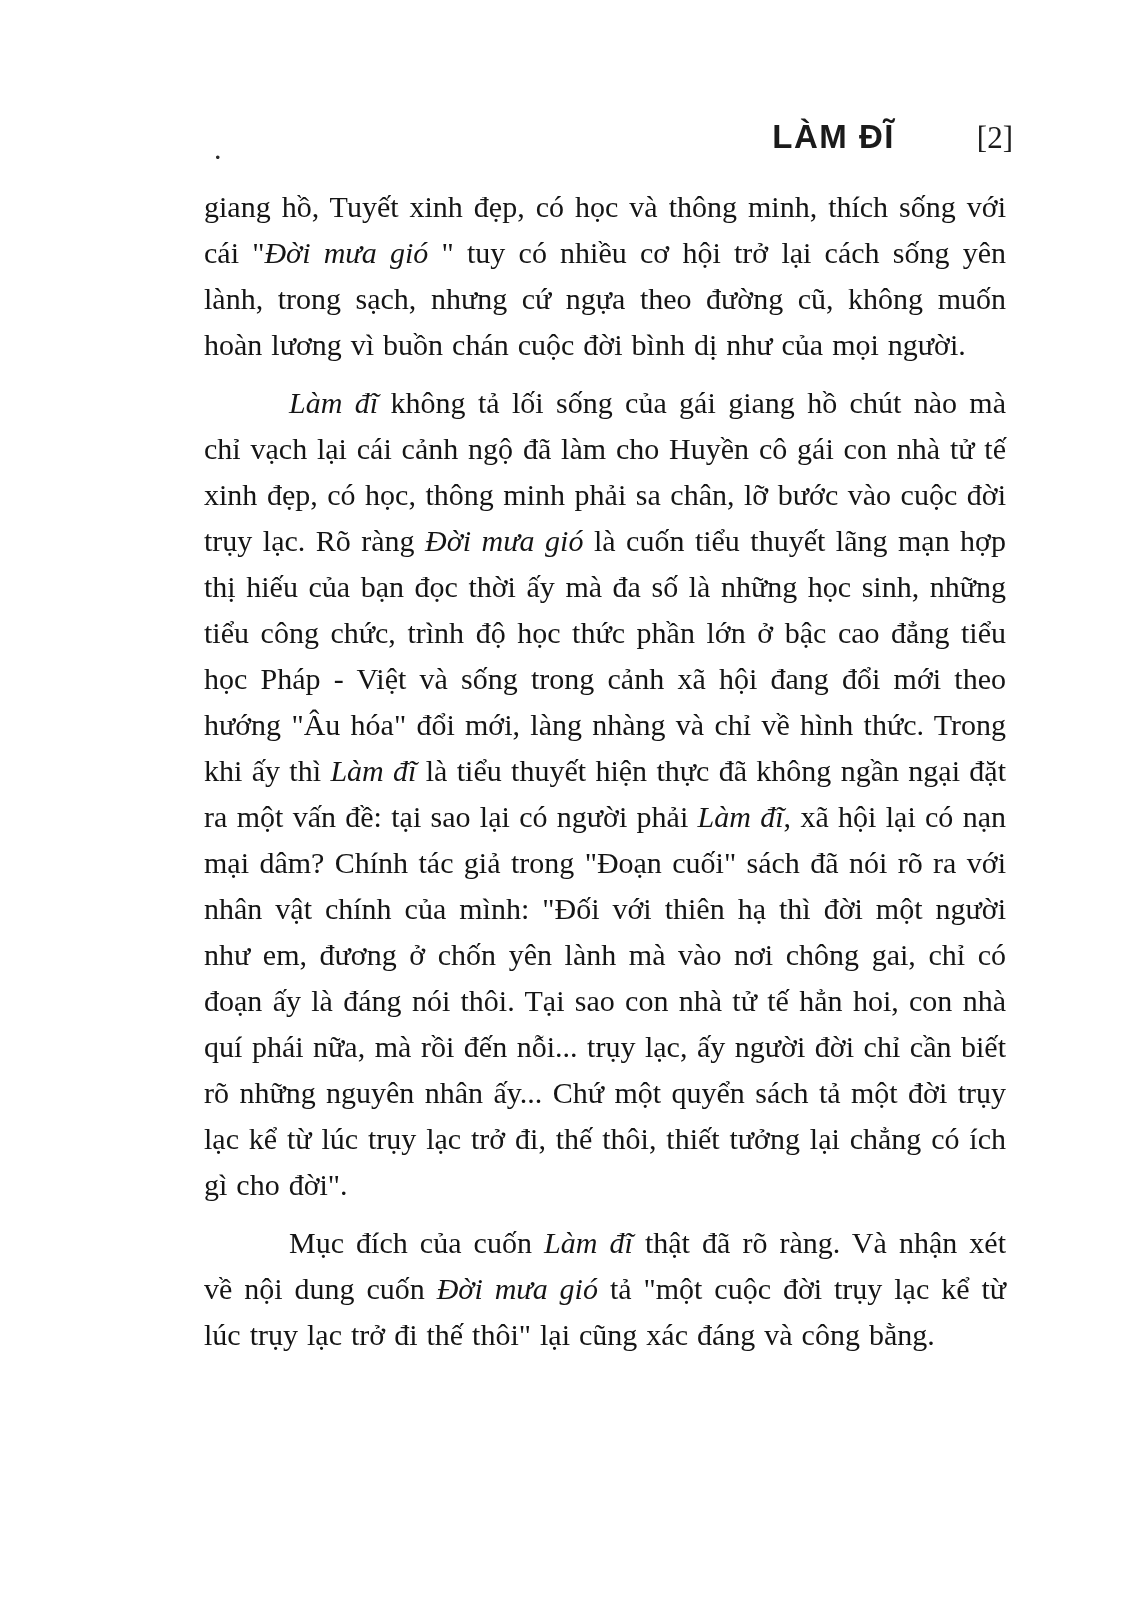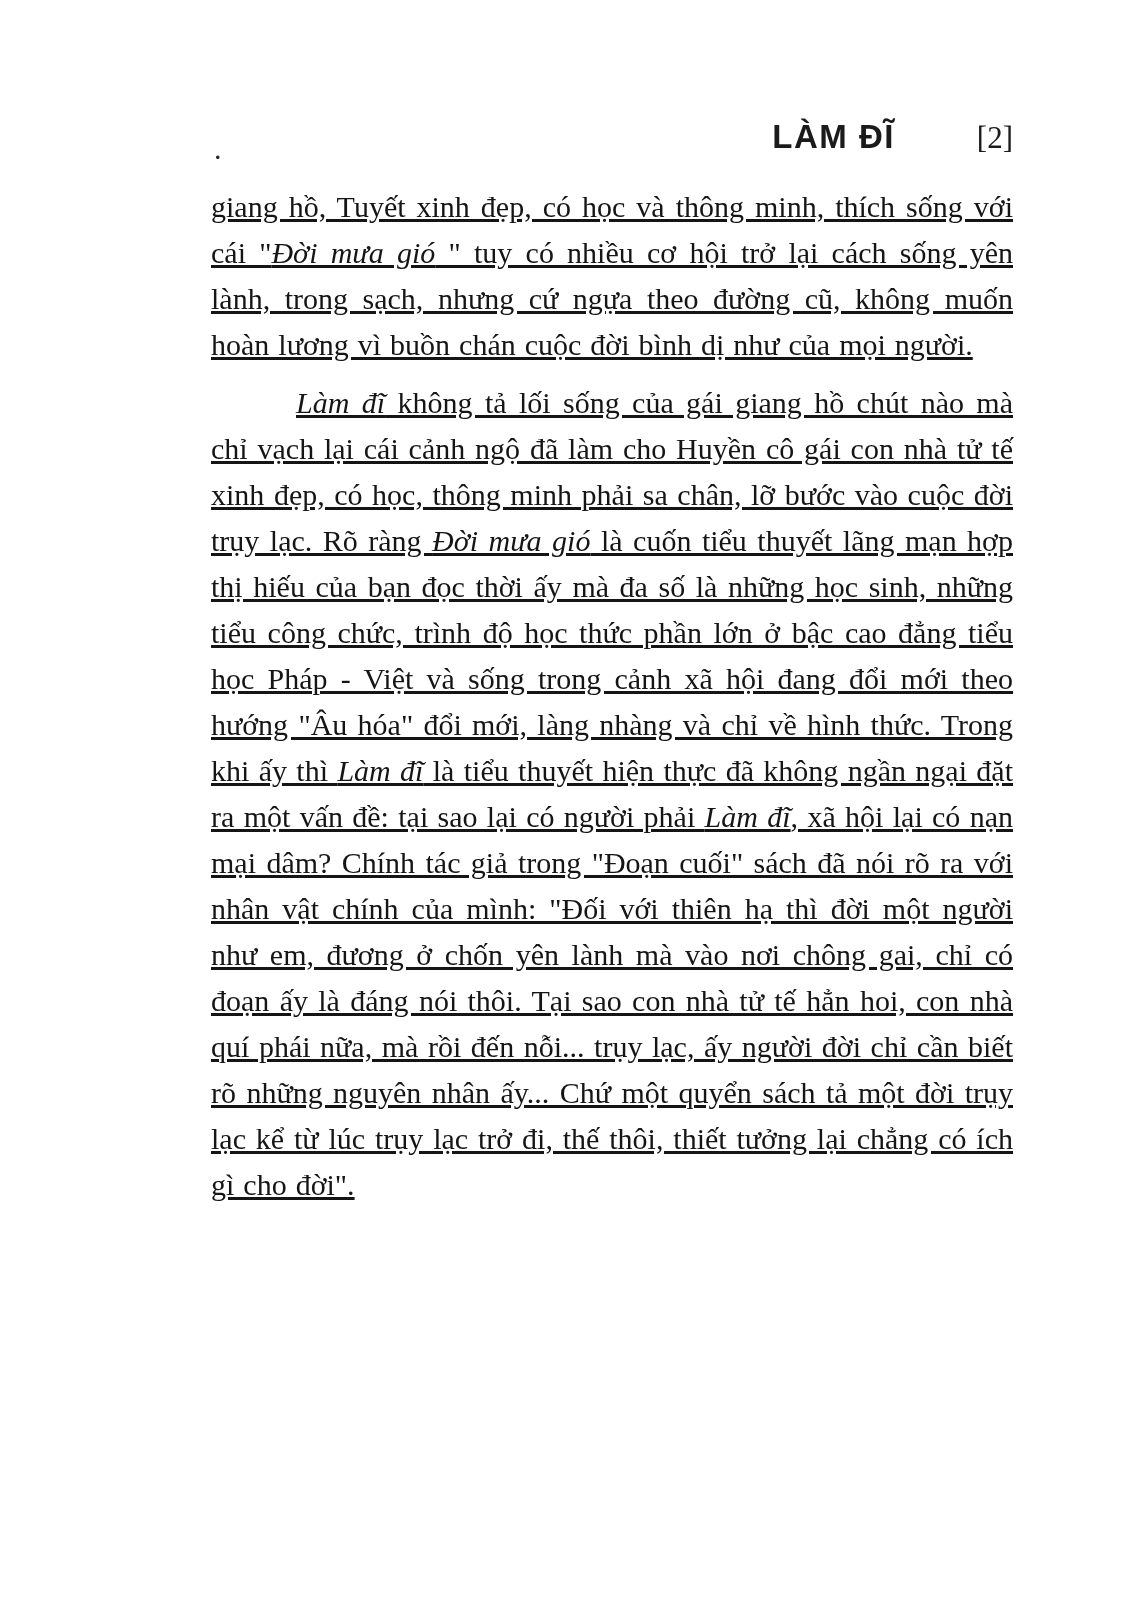--- a/index.html
+++ b/index.html
@@ -56,10 +56,9 @@
   }
   .body-text {
     position: absolute;
-    left: 211px;
+    left: 204px;
     top: 184px;
     width: 802px;
-    text-decoration: underline;
   }
   .body-text p {
     margin: 0 0 12px 0;

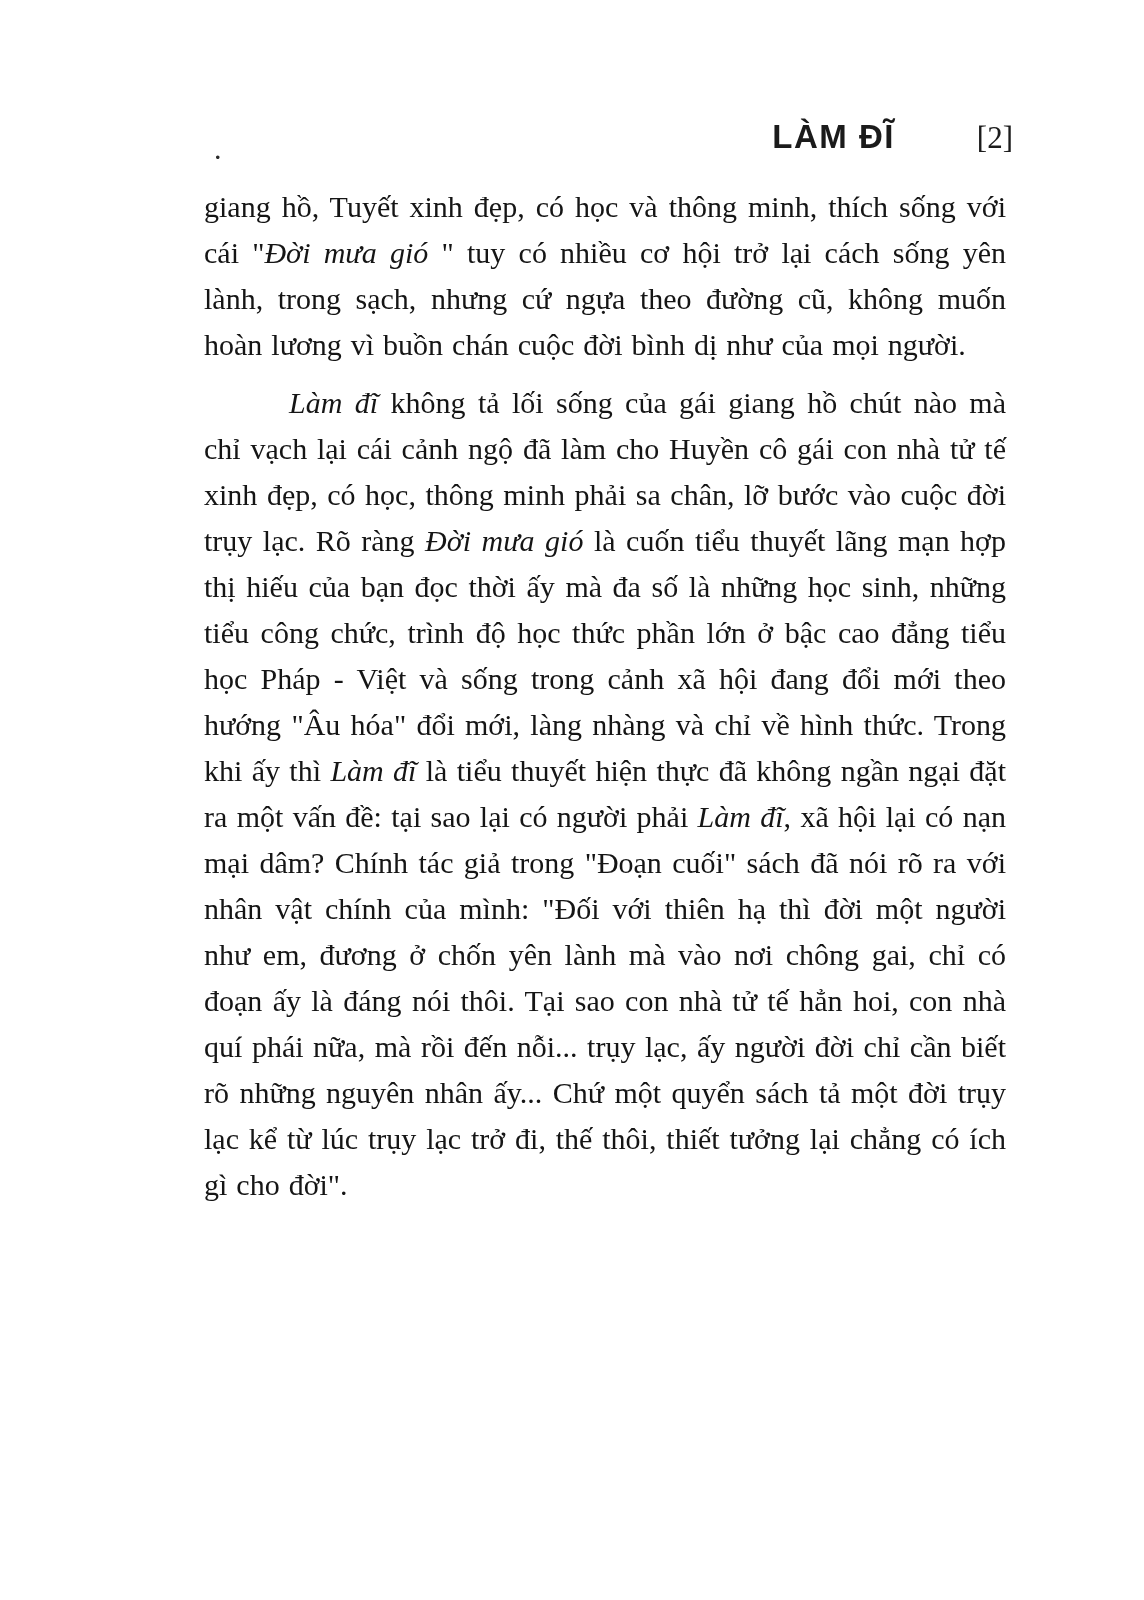--- a/index.html
+++ b/index.html
@@ -93,6 +93,7 @@
   <div class="body-text">
       <p><span>giang hồ, Tuyết xinh đẹp, có học và thông minh, thích sống với cái "</span><em>Đời mưa gió</em><span> " tuy có nhiều cơ hội trở lại cách sống yên lành, trong sạch, nhưng cứ ngựa theo đường cũ, không muốn hoàn lương vì buồn chán cuộc đời bình dị như của mọi người.</span></p>
       <p class="indent"><em>Làm đĩ</em><span> không tả lối sống của gái giang hồ chút nào mà chỉ vạch lại cái cảnh ngộ đã làm cho Huyền cô gái con nhà tử tế xinh đẹp, có học, thông minh phải sa chân, lỡ bước vào cuộc đời trụy lạc. Rõ ràng </span><em>Đời mưa gió</em><span> là cuốn tiểu thuyết lãng mạn hợp thị hiếu của bạn đọc thời ấy mà đa số là những học sinh, những tiểu công chức, trình độ học thức phần lớn ở bậc cao đẳng tiểu học Pháp - Việt và sống trong cảnh xã hội đang đổi mới theo hướng "Âu hóa" đổi mới, làng nhàng và chỉ về hình thức. Trong khi ấy thì </span><em>Làm đĩ</em><span> là tiểu thuyết hiện thực đã không ngần ngại đặt ra một vấn đề: tại sao lại có người phải </span><em>Làm đĩ</em><span>, xã hội lại có nạn mại dâm? Chính tác giả trong "Đoạn cuối" sách đã nói rõ ra với nhân vật chính của mình: "Đối với thiên hạ thì đời một người như em, đương ở chốn yên lành mà vào nơi chông gai, chỉ có đoạn ấy là đáng nói thôi. Tại sao con nhà tử tế hẳn hoi, con nhà quí phái nữa, mà rồi đến nỗi... trụy lạc, ấy người đời chỉ cần biết rõ những nguyên nhân ấy... Chứ một quyển sách tả một đời trụy lạc kể từ lúc trụy lạc trở đi, thế thôi, thiết tưởng lại chẳng có ích gì cho đời".</span></p>
+      <p class="indent"><span>Mục đích của cuốn </span><em>Làm đĩ</em><span> thật đã rõ ràng. Và nhận xét về nội dung cuốn </span><em>Đời mưa gió</em><span> tả "một cuộc đời trụy lạc kể từ lúc trụy lạc trở đi thế thôi" lại cũng xác đáng và công bằng.</span></p>
     </div>
 
 </div>

